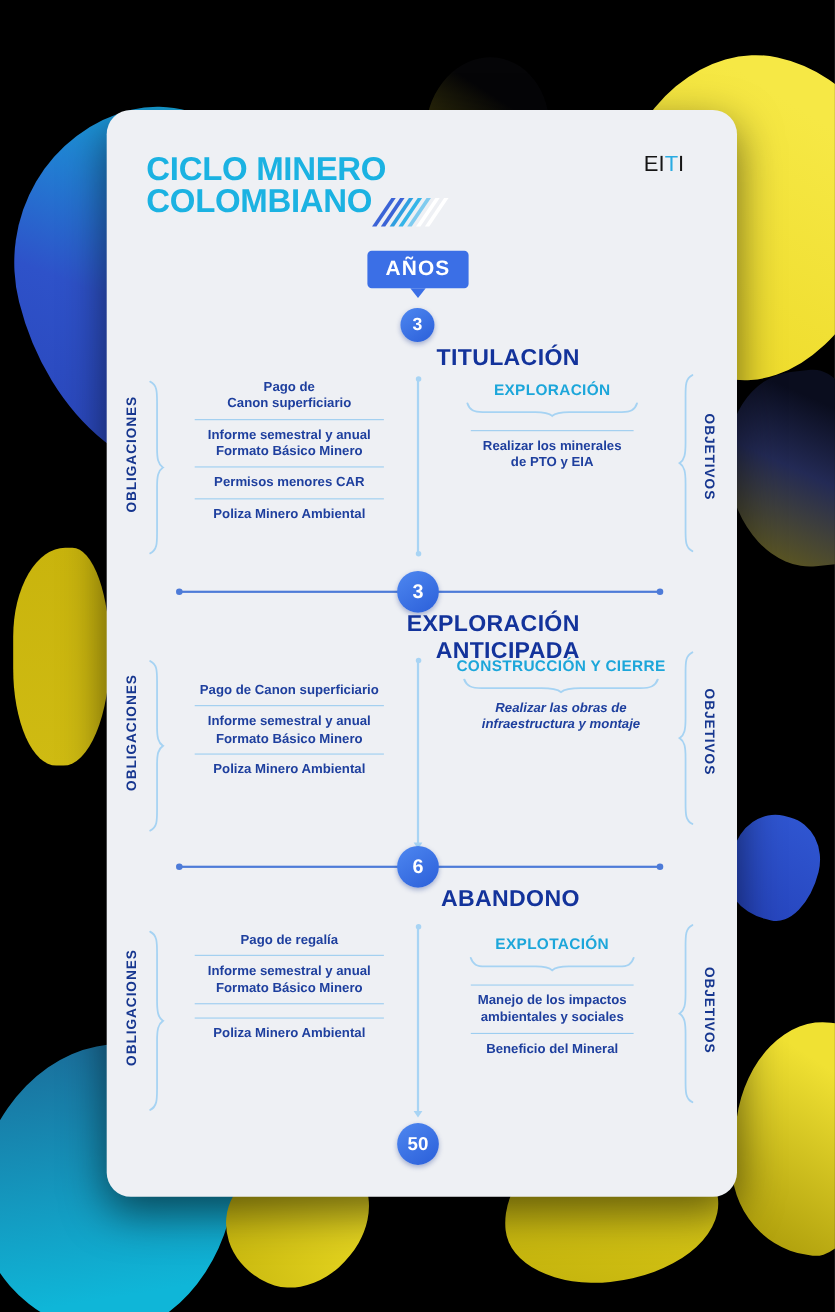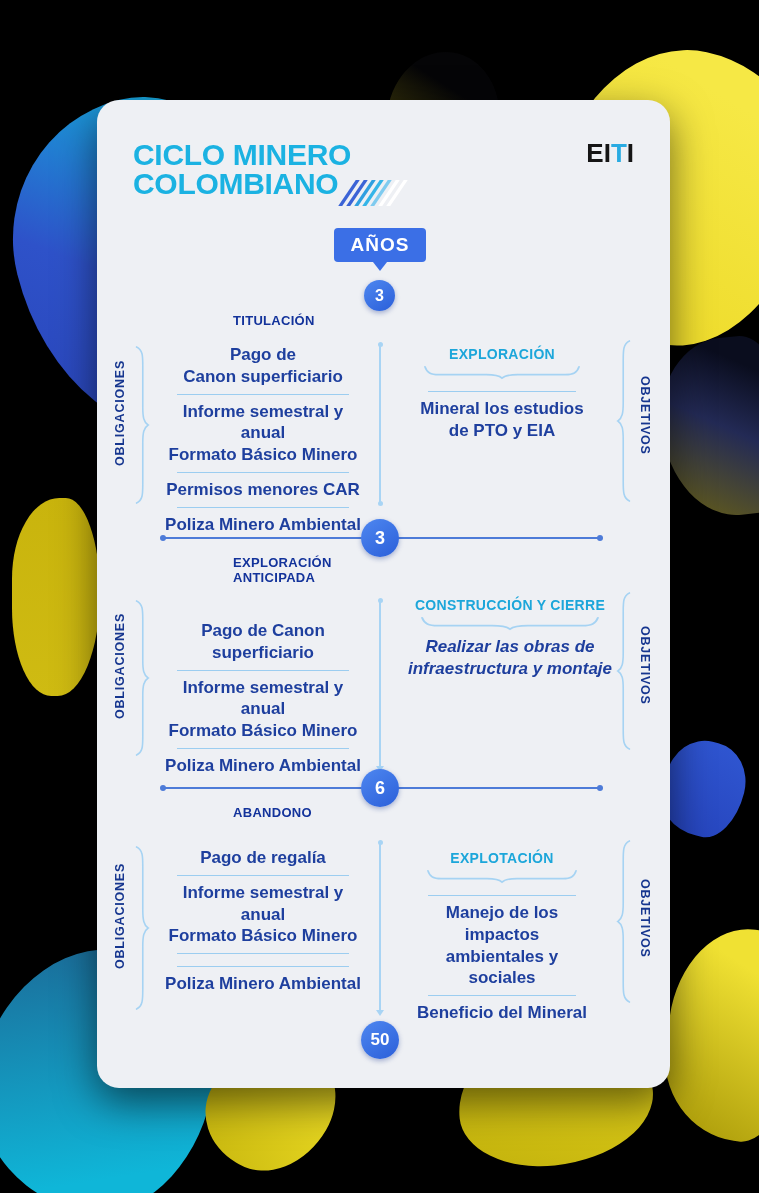--- a/index.html
+++ b/index.html
@@ -55,7 +55,7 @@
   .slashes i:nth-child(4){background:#35b5e8;}
   .slashes i:nth-child(5){background:#7fcbef;}
   .slashes i:nth-child(6),.slashes i:nth-child(7){background:#ffffff;}
-  .logo{right:36px;top:38px;font-size:26px;font-weight:700;color:#151515;letter-spacing:0;}
+  .logo{right:48px;top:38px;font-size:20px;font-weight:400;color:#151515;letter-spacing:0;}
   .logo .t{color:#29abe2;}
 
   

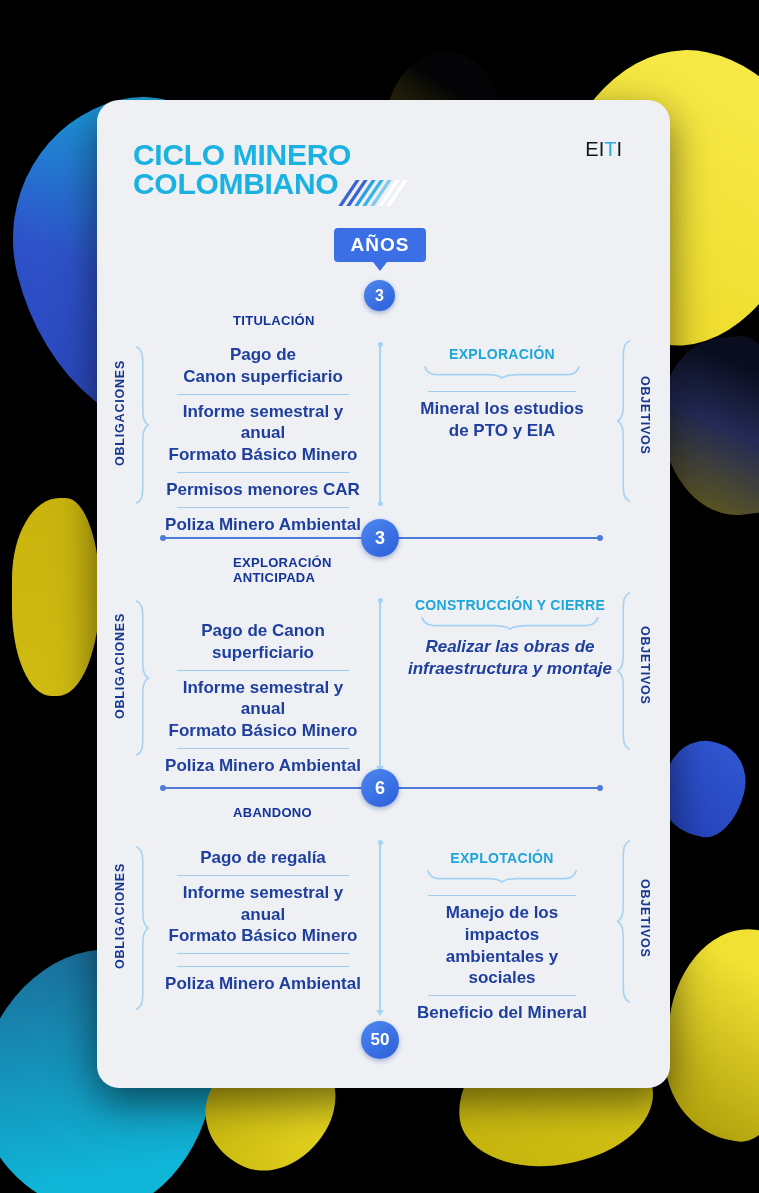--- a/index.html
+++ b/index.html
@@ -73,8 +73,8 @@
   .c-end{left:264px;top:921px;width:38px;height:38px;font-size:17px;}
 
   
-  .phase{left:136px;width:294px;text-align:left;color:#13339b;
-         font-size:13px;font-weight:800;letter-spacing:.3px;line-height:1.12;}
+  .phase{left:136px;width:294px;text-align:right;color:#13339b;
+         font-size:21px;font-weight:800;letter-spacing:.3px;line-height:1.12;}
   .p1{top:214px;} .p2{top:456px;} .p3{top:706px;}
 
   

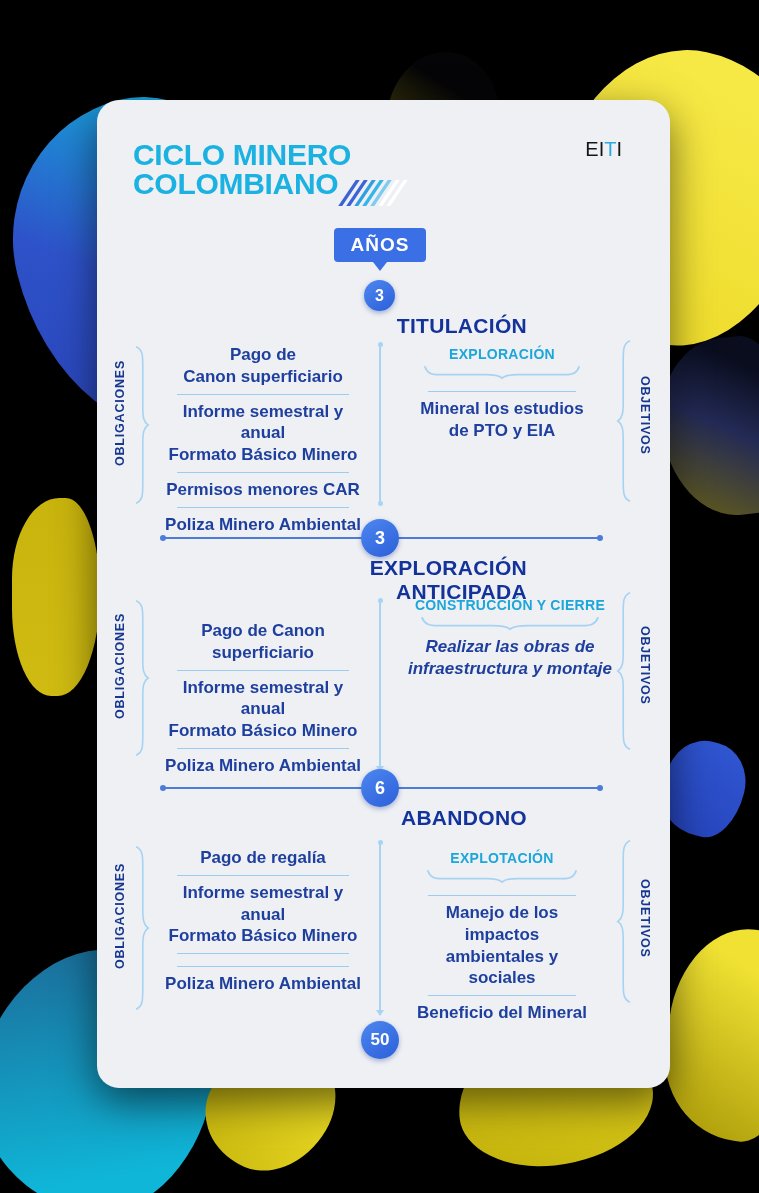--- a/index.html
+++ b/index.html
@@ -87,7 +87,7 @@
   .col{display:flex;flex-direction:column;align-items:center;}
   .ol{left:68px;width:196px;}
   .txt{white-space:pre-line;text-align:center;color:#1e3f9e;
-       font-size:17px;font-weight:600;line-height:1.28;}
+       font-size:12px;font-weight:600;line-height:1.28;}
   .sep{width:172px;border-top:1.5px solid #9ccdf0;margin:6px 0;}
   .sep.sm{width:148px;}
   .sechead{color:#1ca6da;font-size:14px;font-weight:800;letter-spacing:.3px;text-align:center;width:100%;}

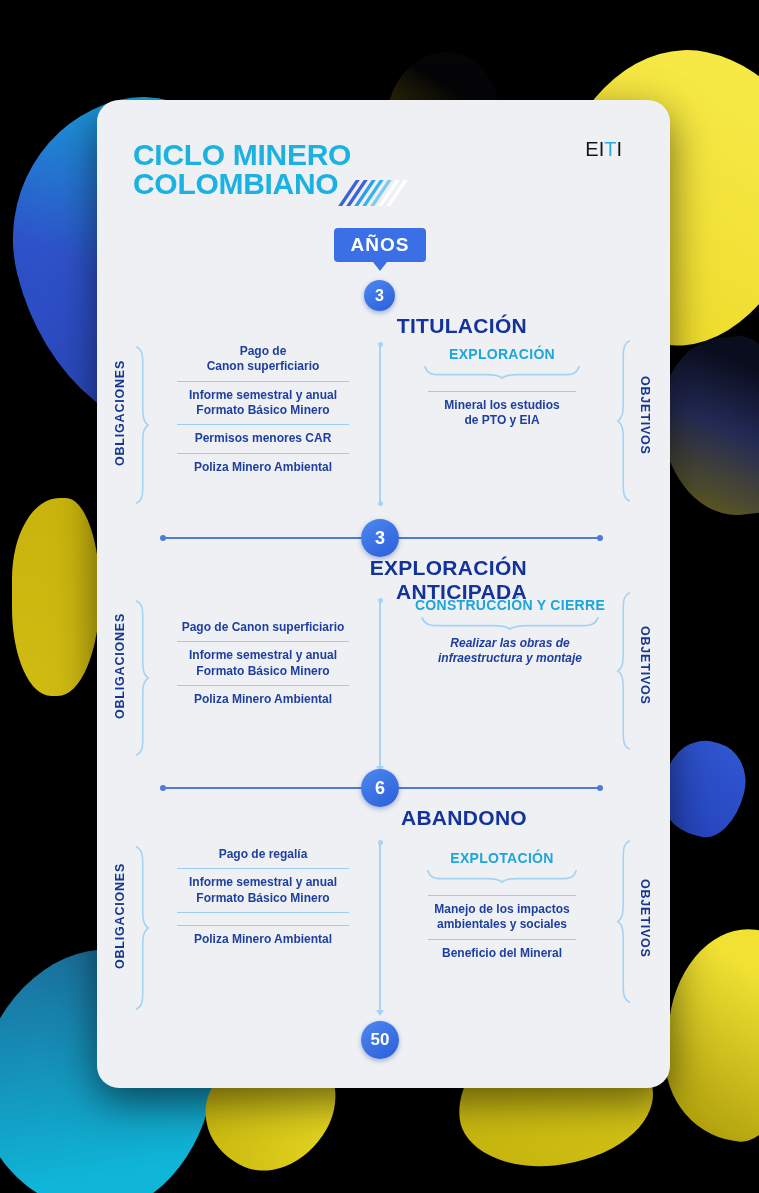--- a/index.html
+++ b/index.html
@@ -172,7 +172,7 @@
       <path d="M1,2 C3,9 7,11 15,11 L64,11 C72,11 77,12 80,15 C83,12 88,11 96,11 L145,11 C153,11 157,9 159,2" fill="none" stroke="#a6d3f3" stroke-width="1.8" stroke-linecap="round"></path>
     </svg>
     <div class="sep sm"></div>
-    <div class="txt">Mineral los estudios
+    <div class="txt">Realizar los minerales
 de PTO y EIA</div>
   </div>
   <svg class="abs brace" style="left:520px;top:240px;" width="16" height="162" viewBox="0 0 18 160" preserveAspectRatio="none">

